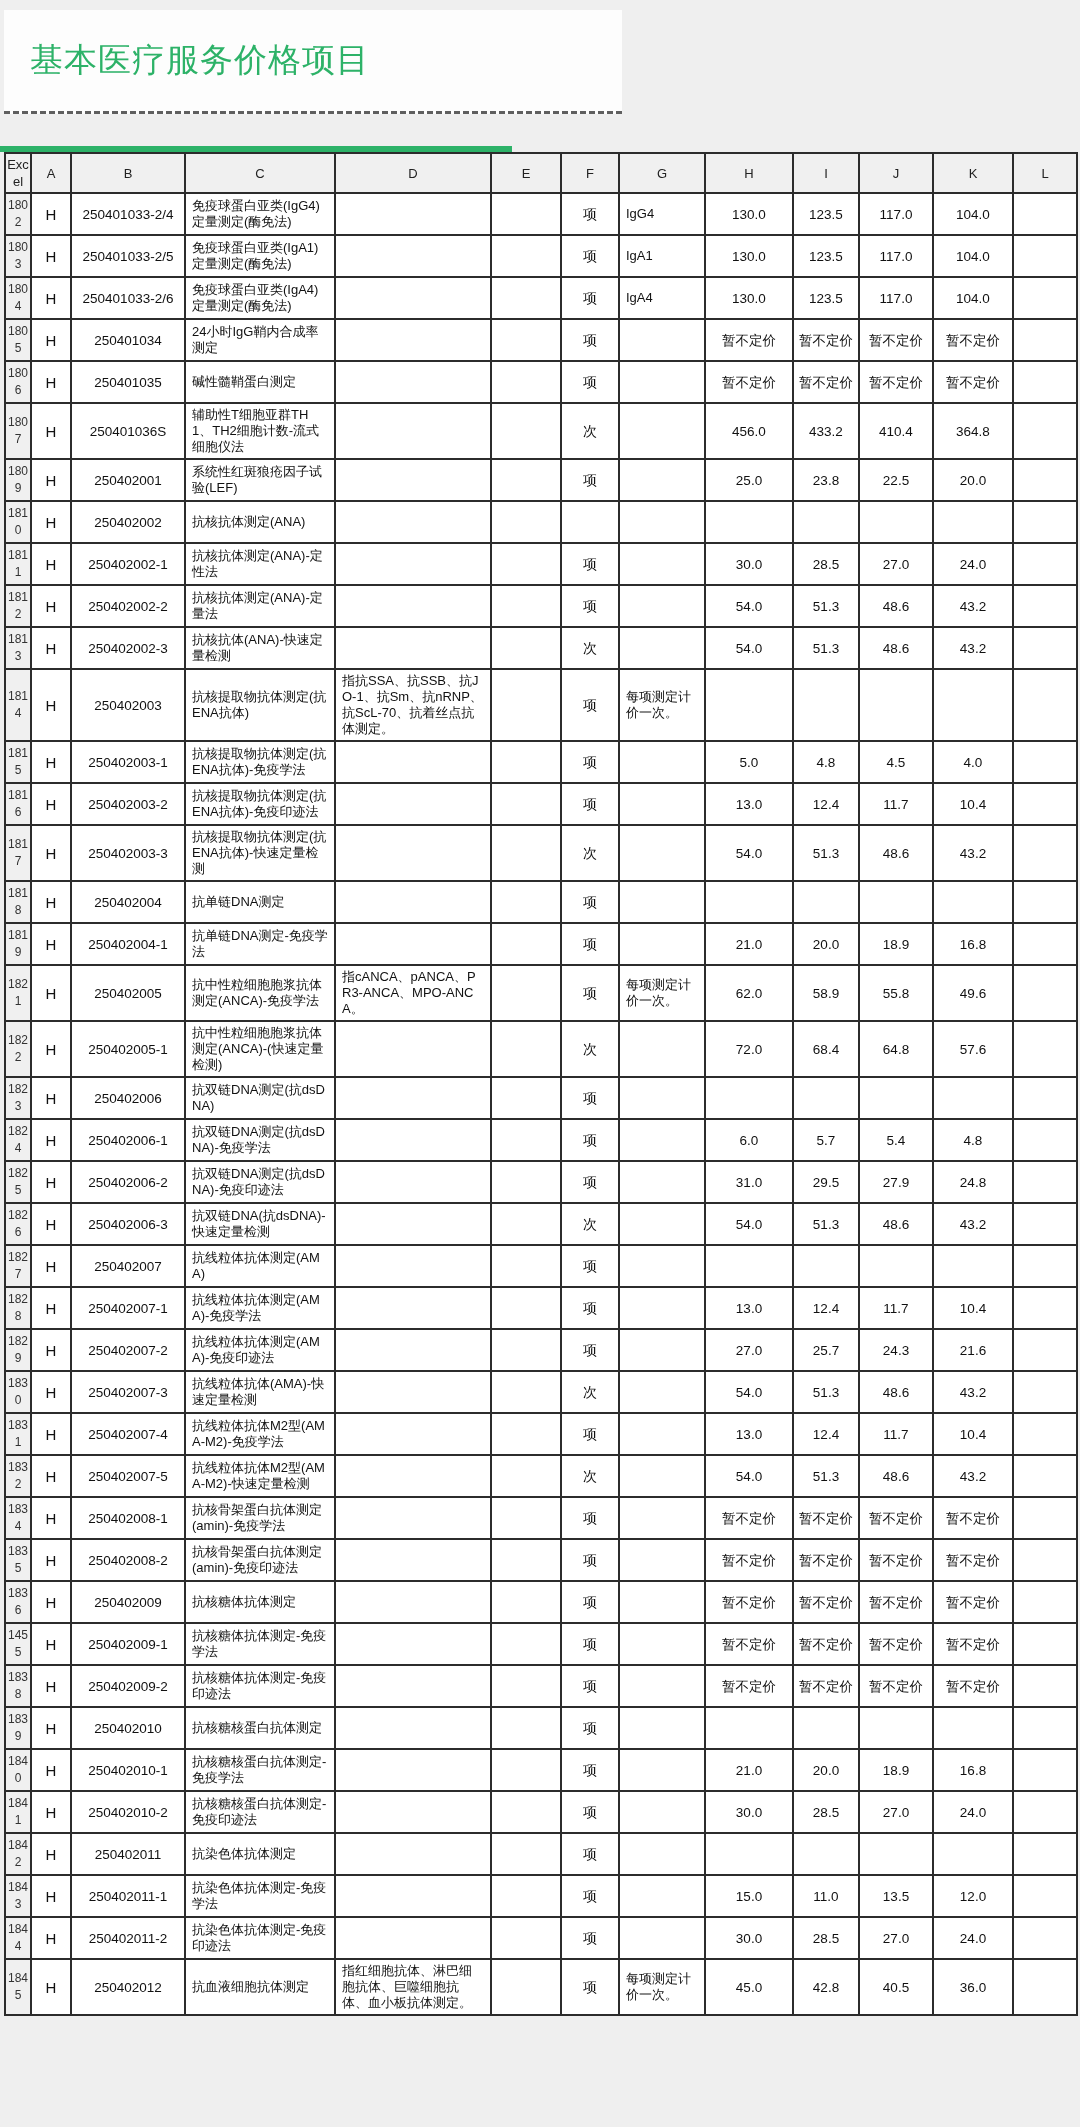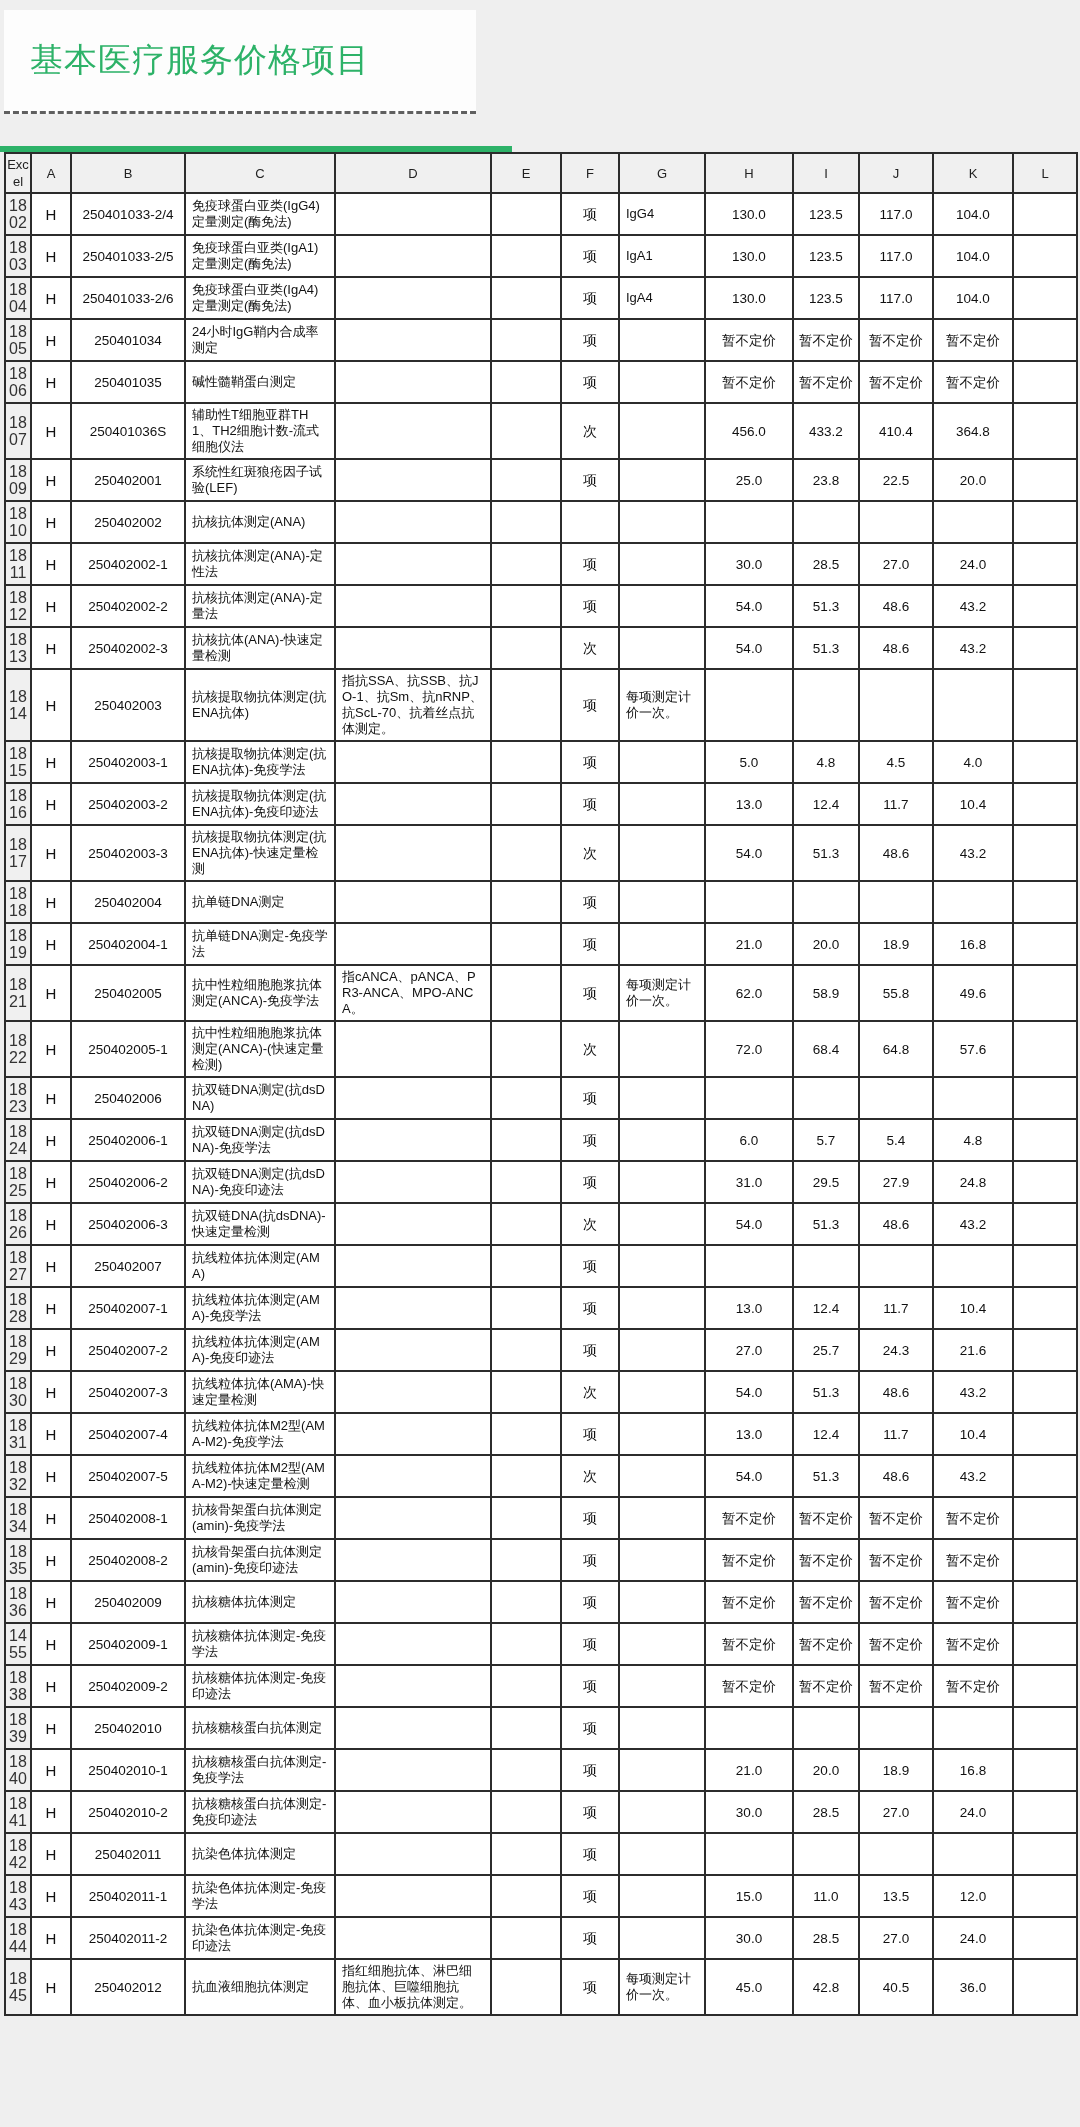--- a/index.html
+++ b/index.html
@@ -11,7 +11,7 @@
   }
   .header-area{position:relative;height:152px;background:#efefef;}
   .title-card{
-    position:absolute;left:4px;top:10px;width:472px;height:101px;
+    position:absolute;left:4px;top:10px;width:618px;height:101px;
     background:#fdfdfd;
     border-bottom:3px dashed #5f5f5f;
     display:flex;align-items:center;

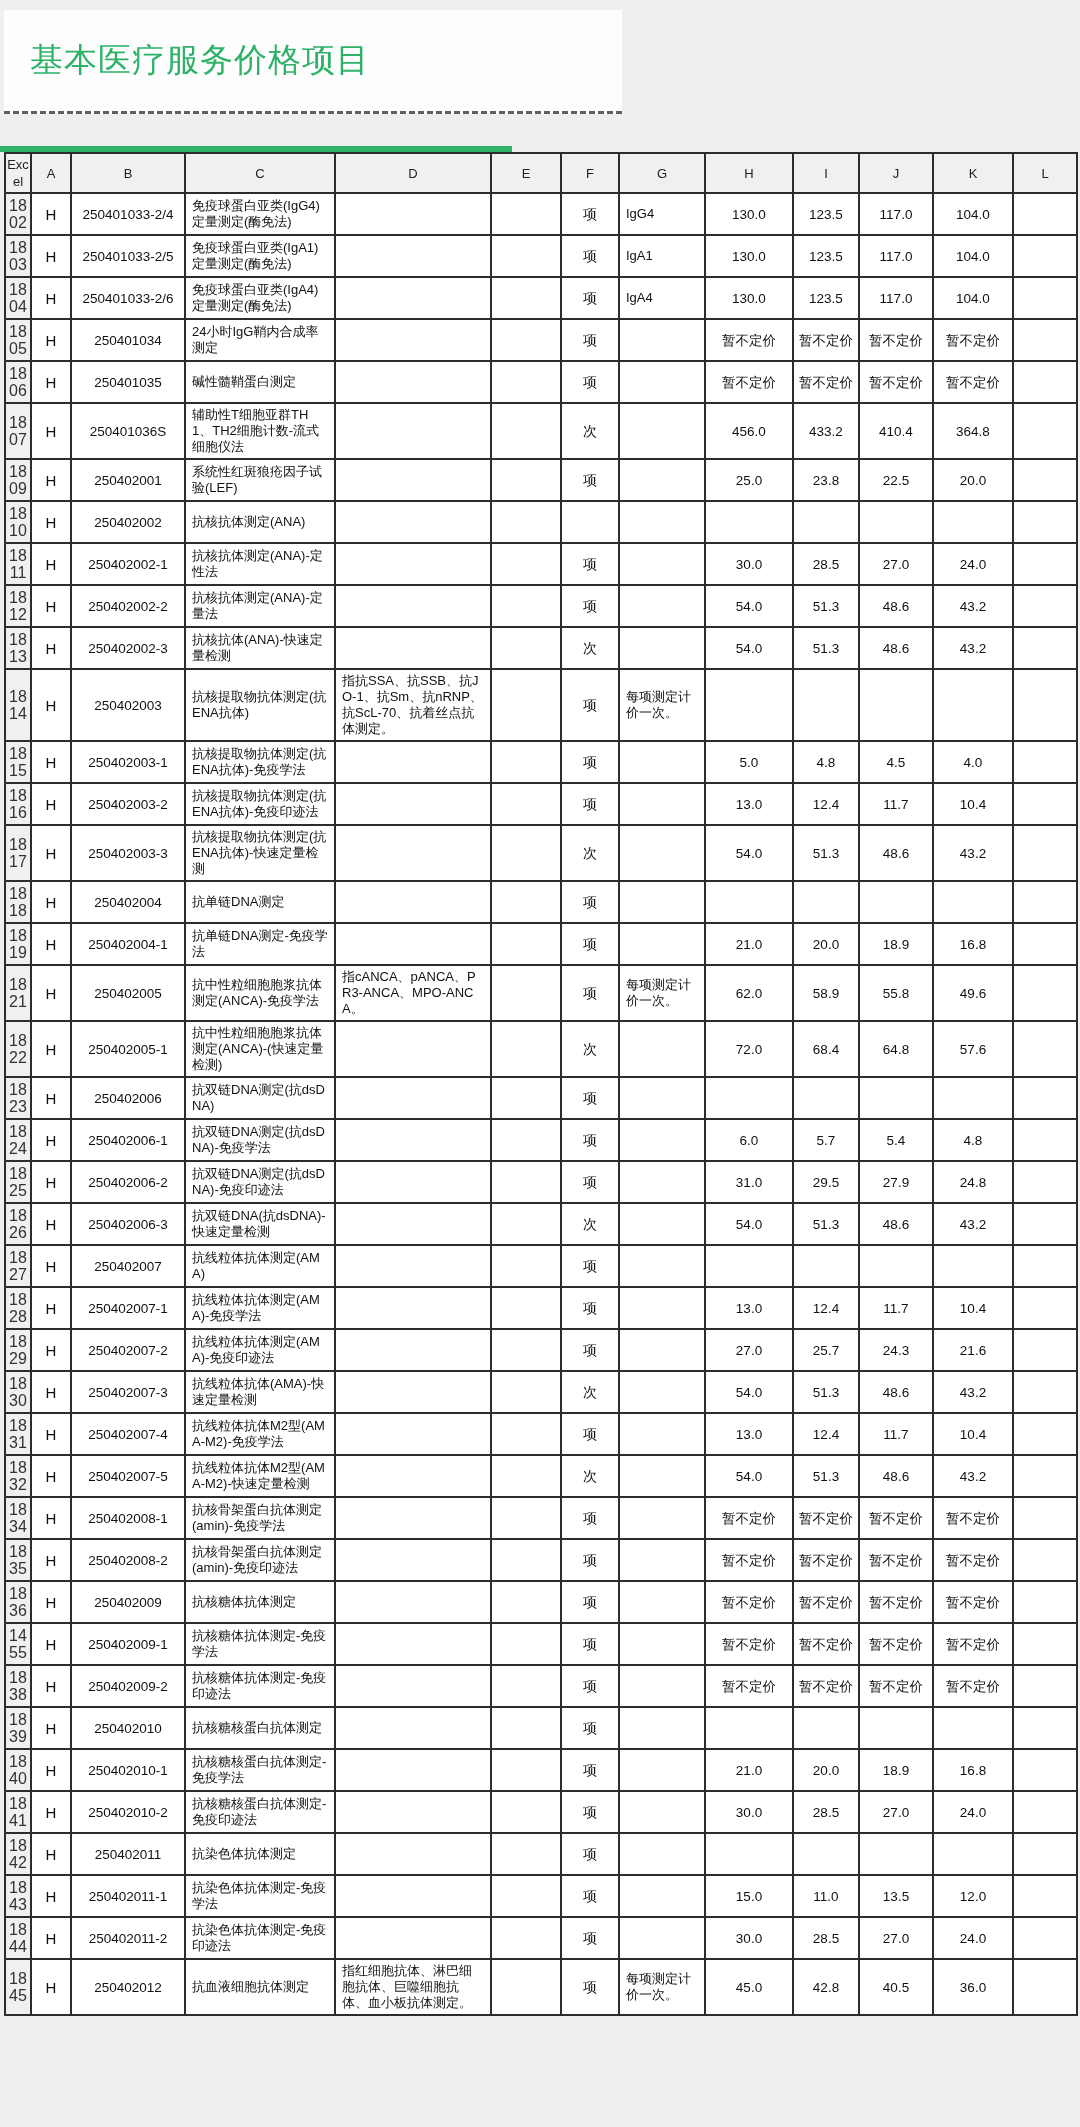--- a/index.html
+++ b/index.html
@@ -38,7 +38,7 @@
     background:#f0f0f0;font-weight:400;font-size:13px;color:#222;
     padding:2px 1px;height:18px;
   }
-  .sheet td.col-excel{background:#f0f0f0;font-size:16px;padding:3px 1px;color:#333;}
+  .sheet td.col-excel{background:#f0f0f0;font-size:12px;padding:3px 1px;color:#333;}
   .sheet td.col-b{text-align:center;font-size:13.5px;}
   .sheet td.col-c,.sheet td.col-d,.sheet td.col-g{
     text-align:left;font-size:13px;line-height:16px;padding:3px 6px;

